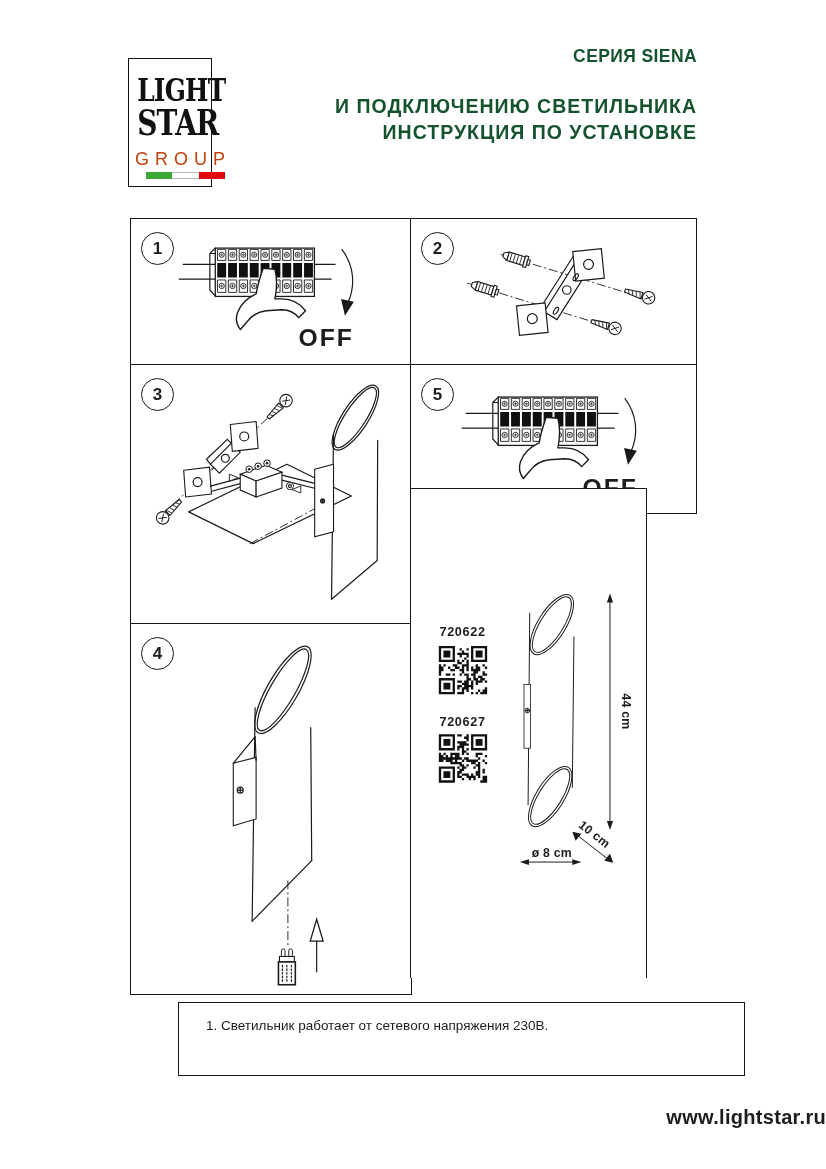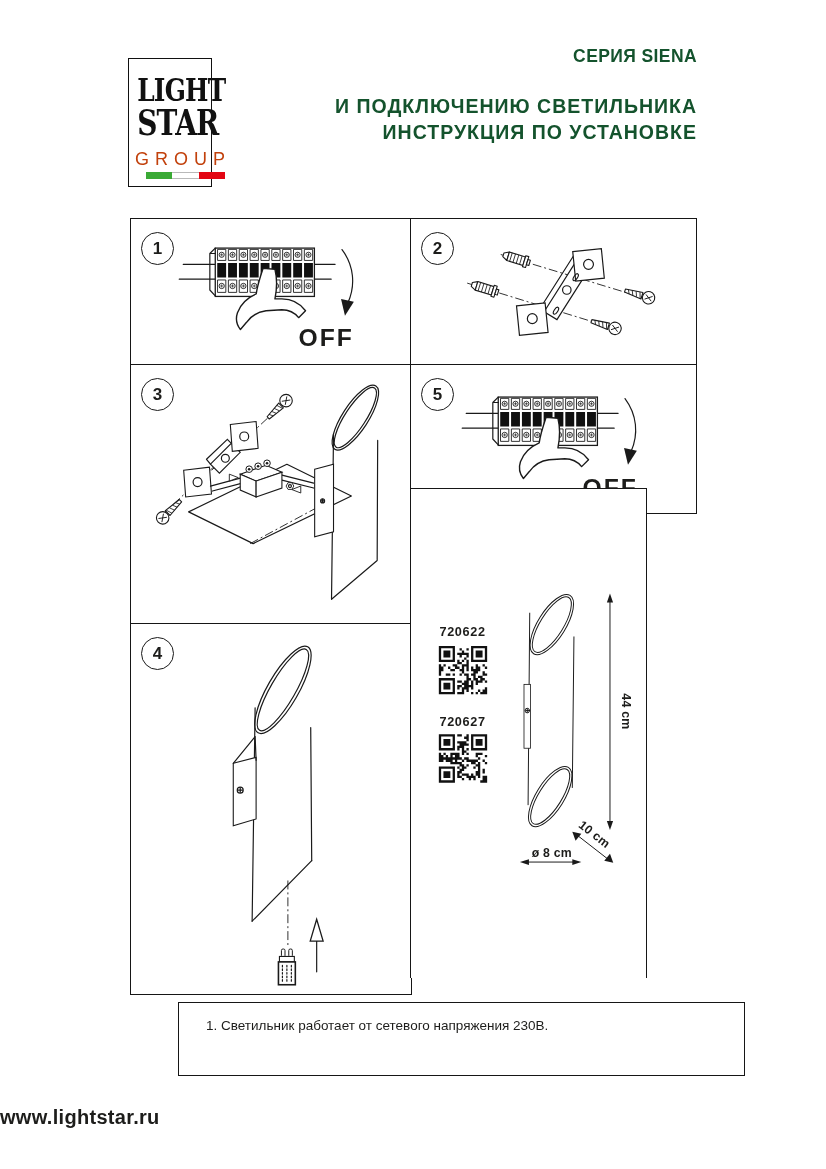--- a/index.html
+++ b/index.html
@@ -49,7 +49,7 @@
   
   .notes{position:absolute;left:130px;top:1002px;width:567px;height:74px;border:1.6px solid #161616;
          box-sizing:border-box;padding:11px 10px 10px 27px;font-size:13.5px;line-height:23px;margin-left:48px;}
-  .footer{position:absolute;left:0;right:0;top:1106px;text-align:left;
+  .footer{position:absolute;left:0;right:0;top:1106px;text-align:right;
           font-size:20px;font-weight:700;letter-spacing:.3px;color:#1d1d1b;}
 </style>
 </head>

